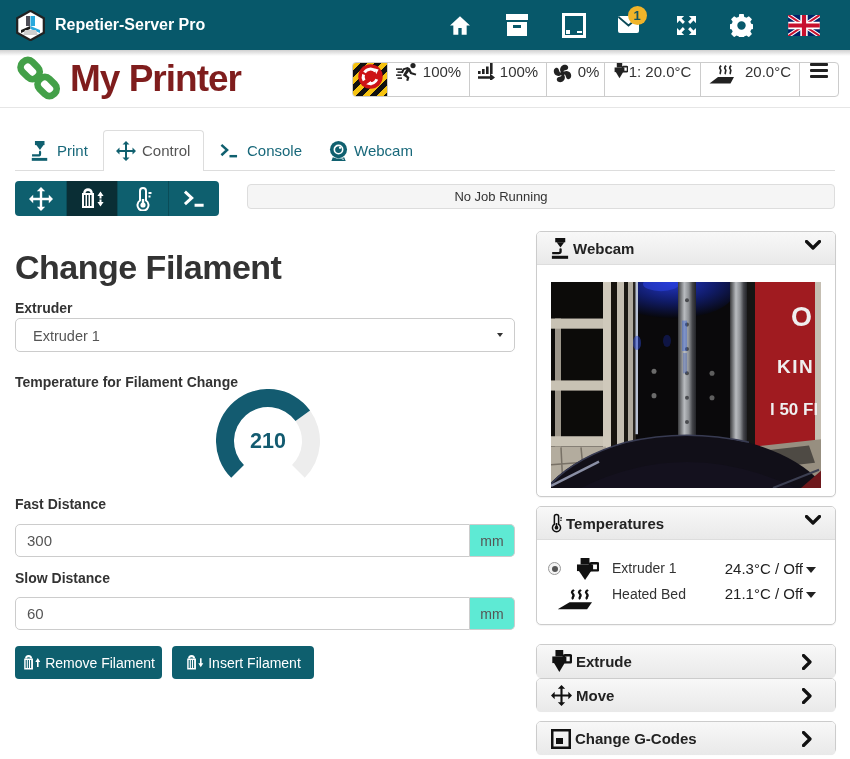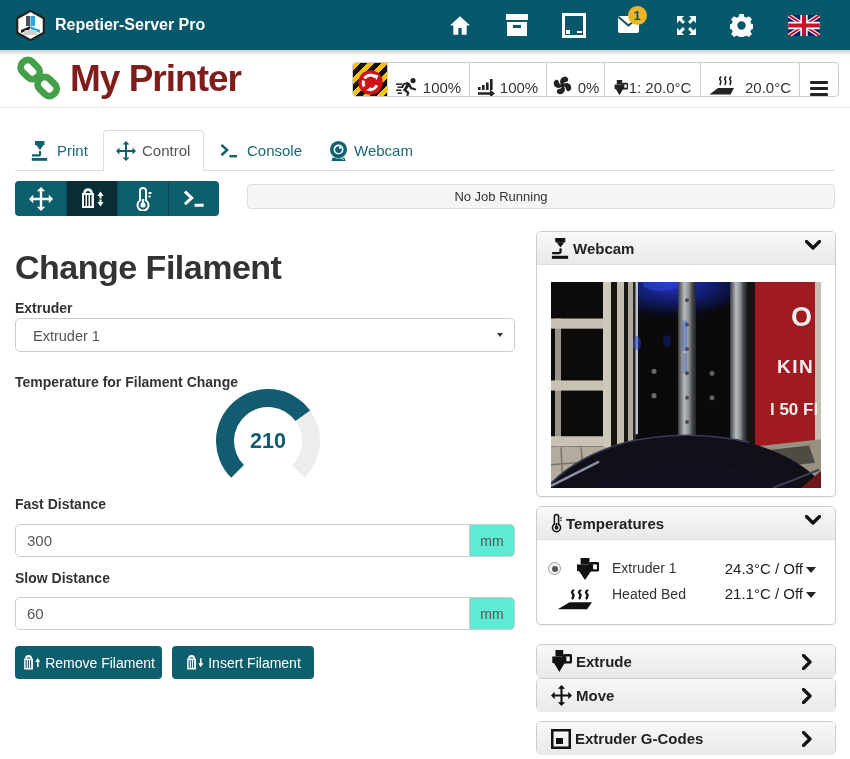--- a/index.html
+++ b/index.html
@@ -15,7 +15,7 @@
 #myprinter { position:absolute; left:70px; top:58px; font-size:37px; font-weight:bold; color:#7f1d1d; letter-spacing:-1px; }
 
 #statusbar { position:absolute; left:352px; top:62px; height:35px; display:flex; border:1px solid #ccc; border-radius:4px; background:#fff; }
-.seg { height:33px; display:flex; align-items:flex-end; justify-content:center; border-left:1px solid #ccc; font-size:15px; color:#333; }
+.seg { height:33px; display:flex; align-items:flex-start; justify-content:center; border-left:1px solid #ccc; font-size:15px; color:#333; }
 .seg:first-child { border-left:none; }
 
 #tabrow { position:absolute; left:15px; top:130px; width:820px; height:41px; border-bottom:1px solid #ddd; }

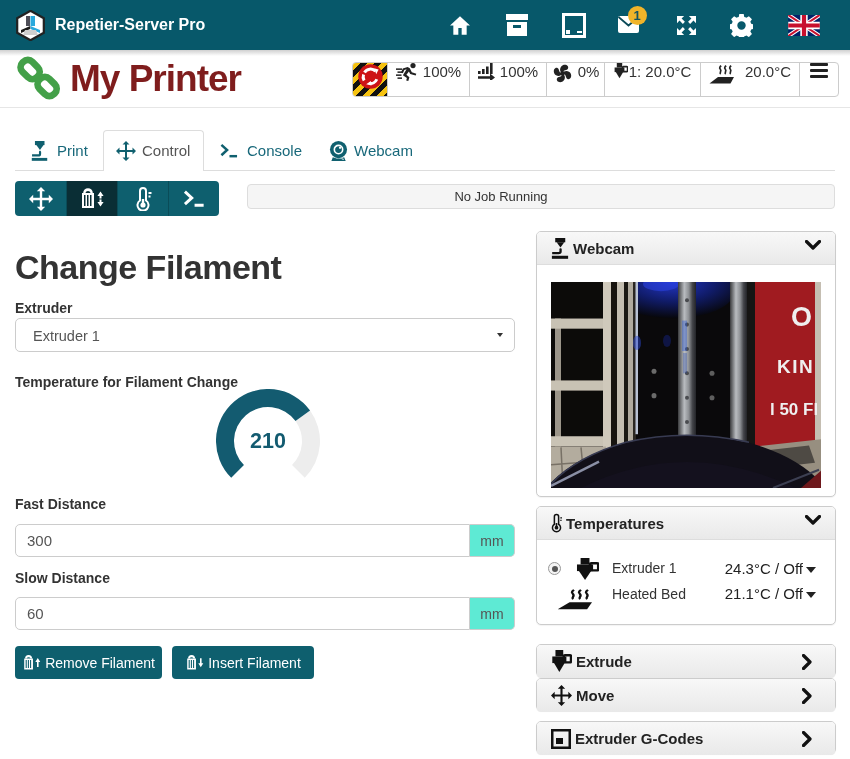--- a/index.html
+++ b/index.html
@@ -496,7 +496,7 @@
           <path fill="#111" d="M0 0 h20 v20 h-20 z M2.5 2.5 v15 h15 v-15 z" fill-rule="evenodd"></path>
           <rect x="5" y="9" width="7" height="6" fill="#111"></rect>
         </svg>
-    <div class="ptitle">Extruder G-Codes</div>
+    <div class="ptitle">Change G-Codes</div>
     <svg class="chev" style="top:9px;right:22px" width="11" height="16" viewBox="0 0 11 16">
           <path d="M1.5 1.5 L8 8 L1.5 14.5" fill="none" stroke="#111" stroke-width="3.2" stroke-linecap="round" stroke-linejoin="round"></path>
         </svg>

